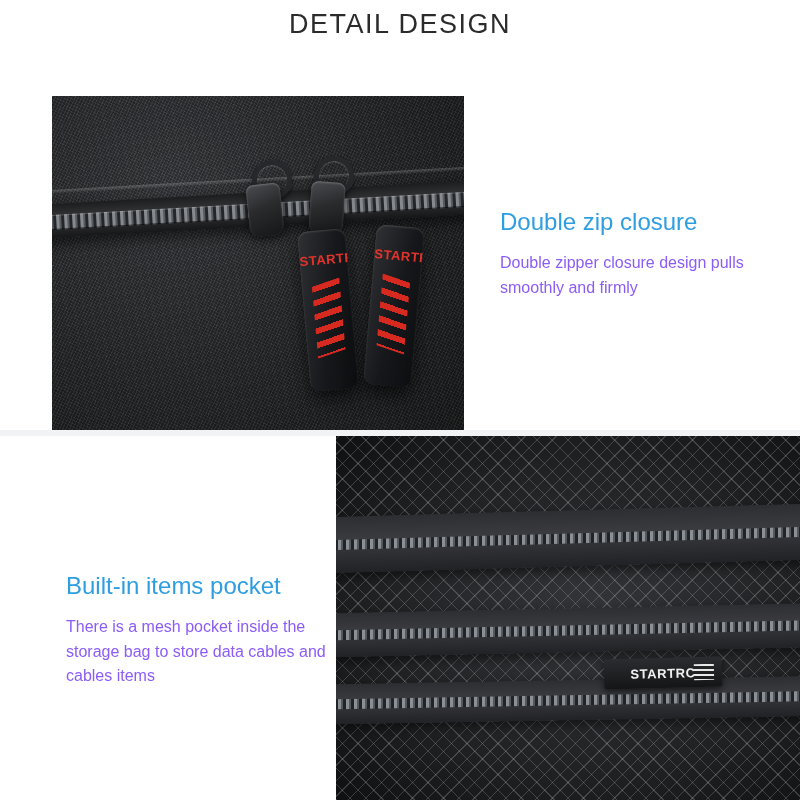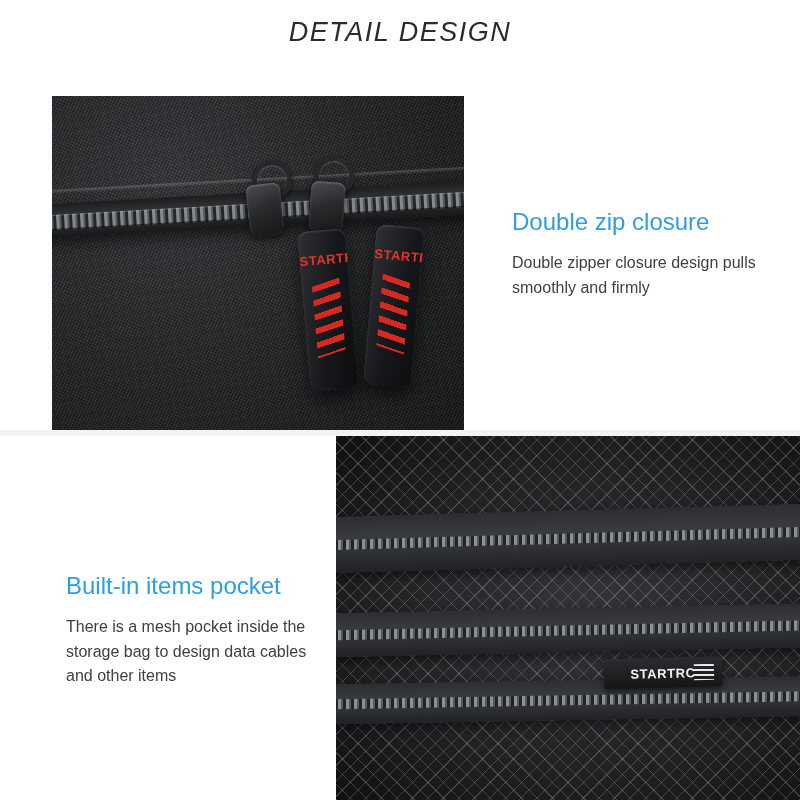--- a/index.html
+++ b/index.html
@@ -28,9 +28,8 @@
     height: 48px;
     background: #ffffff;
     display: flex;
-    align-items: flex-end;
+    align-items: center;
     justify-content: center;
-    font-style: italic;
   }
   .title-text {
     font-size: 27px;

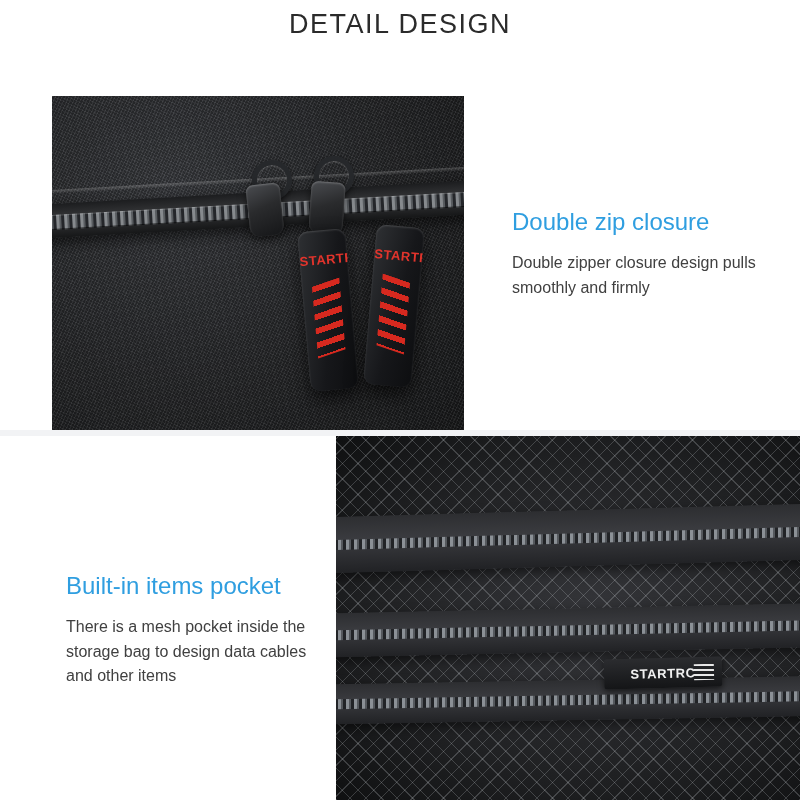--- a/index.html
+++ b/index.html
@@ -159,7 +159,7 @@
   
   .text-one {
     position: absolute;
-    left: 512px;
+    left: 500px;
     top: 160px;
     width: 260px;
   }

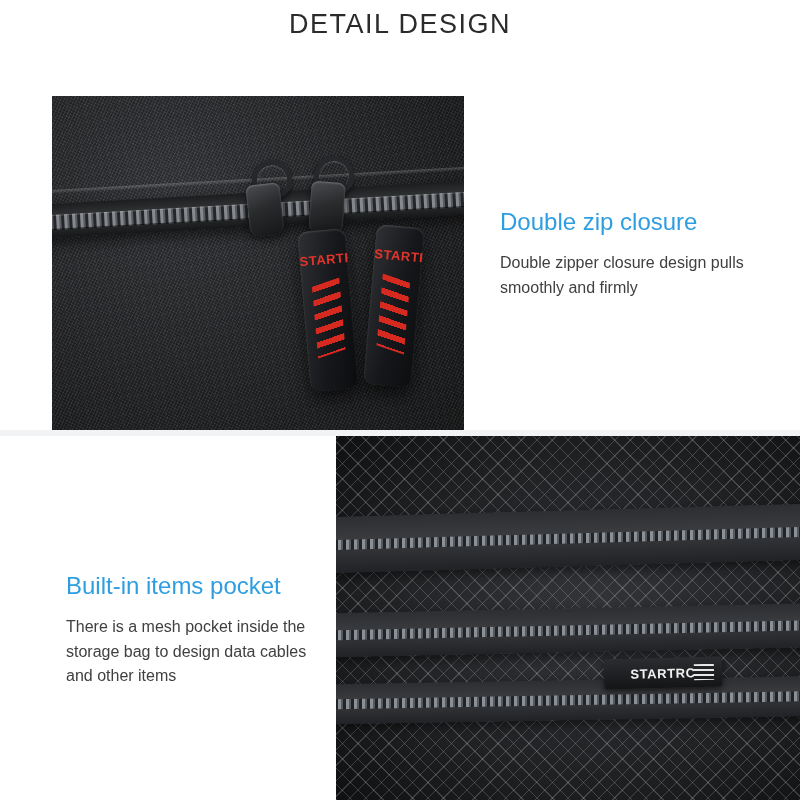--- a/index.html
+++ b/index.html
@@ -171,7 +171,7 @@
     line-height: 1.2;
   }
   .body-text {
-    color: #404040;
+    color: #8b5cf6;
     font-size: 16px;
     line-height: 1.55;
     margin: 0;

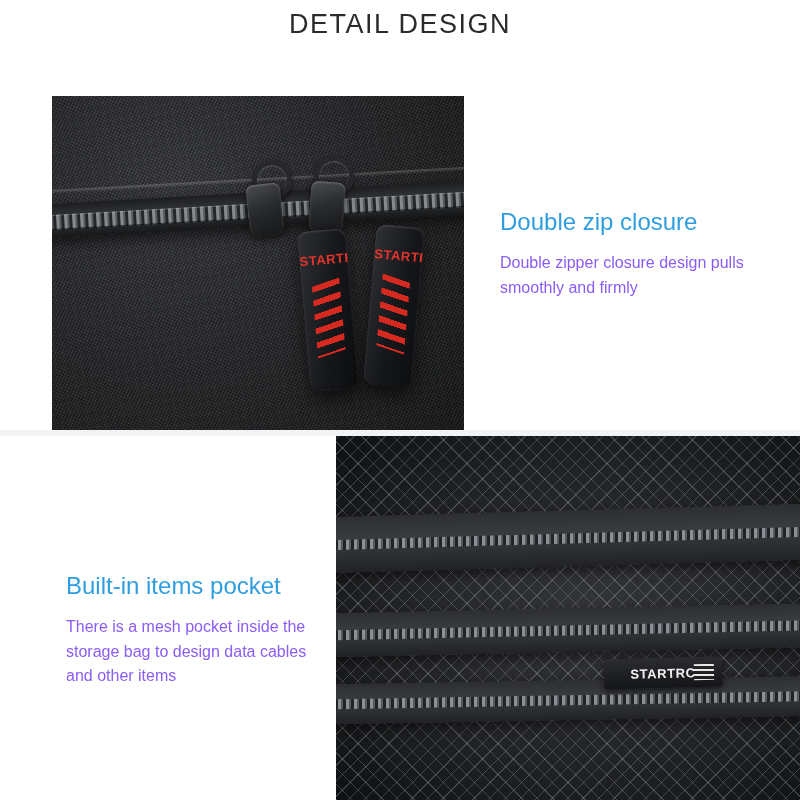--- a/index.html
+++ b/index.html
@@ -331,7 +331,7 @@
 
   <div class="text-two">
     <p class="headline-blue">Built-in items pocket</p>
-    <p class="body-text">There is a mesh pocket inside the storage bag to design data cables and other items</p>
+    <p class="body-text">There is a mesh pocket inside the storage bag to store data cables and cables items</p>
   </div>
 
 </div>

